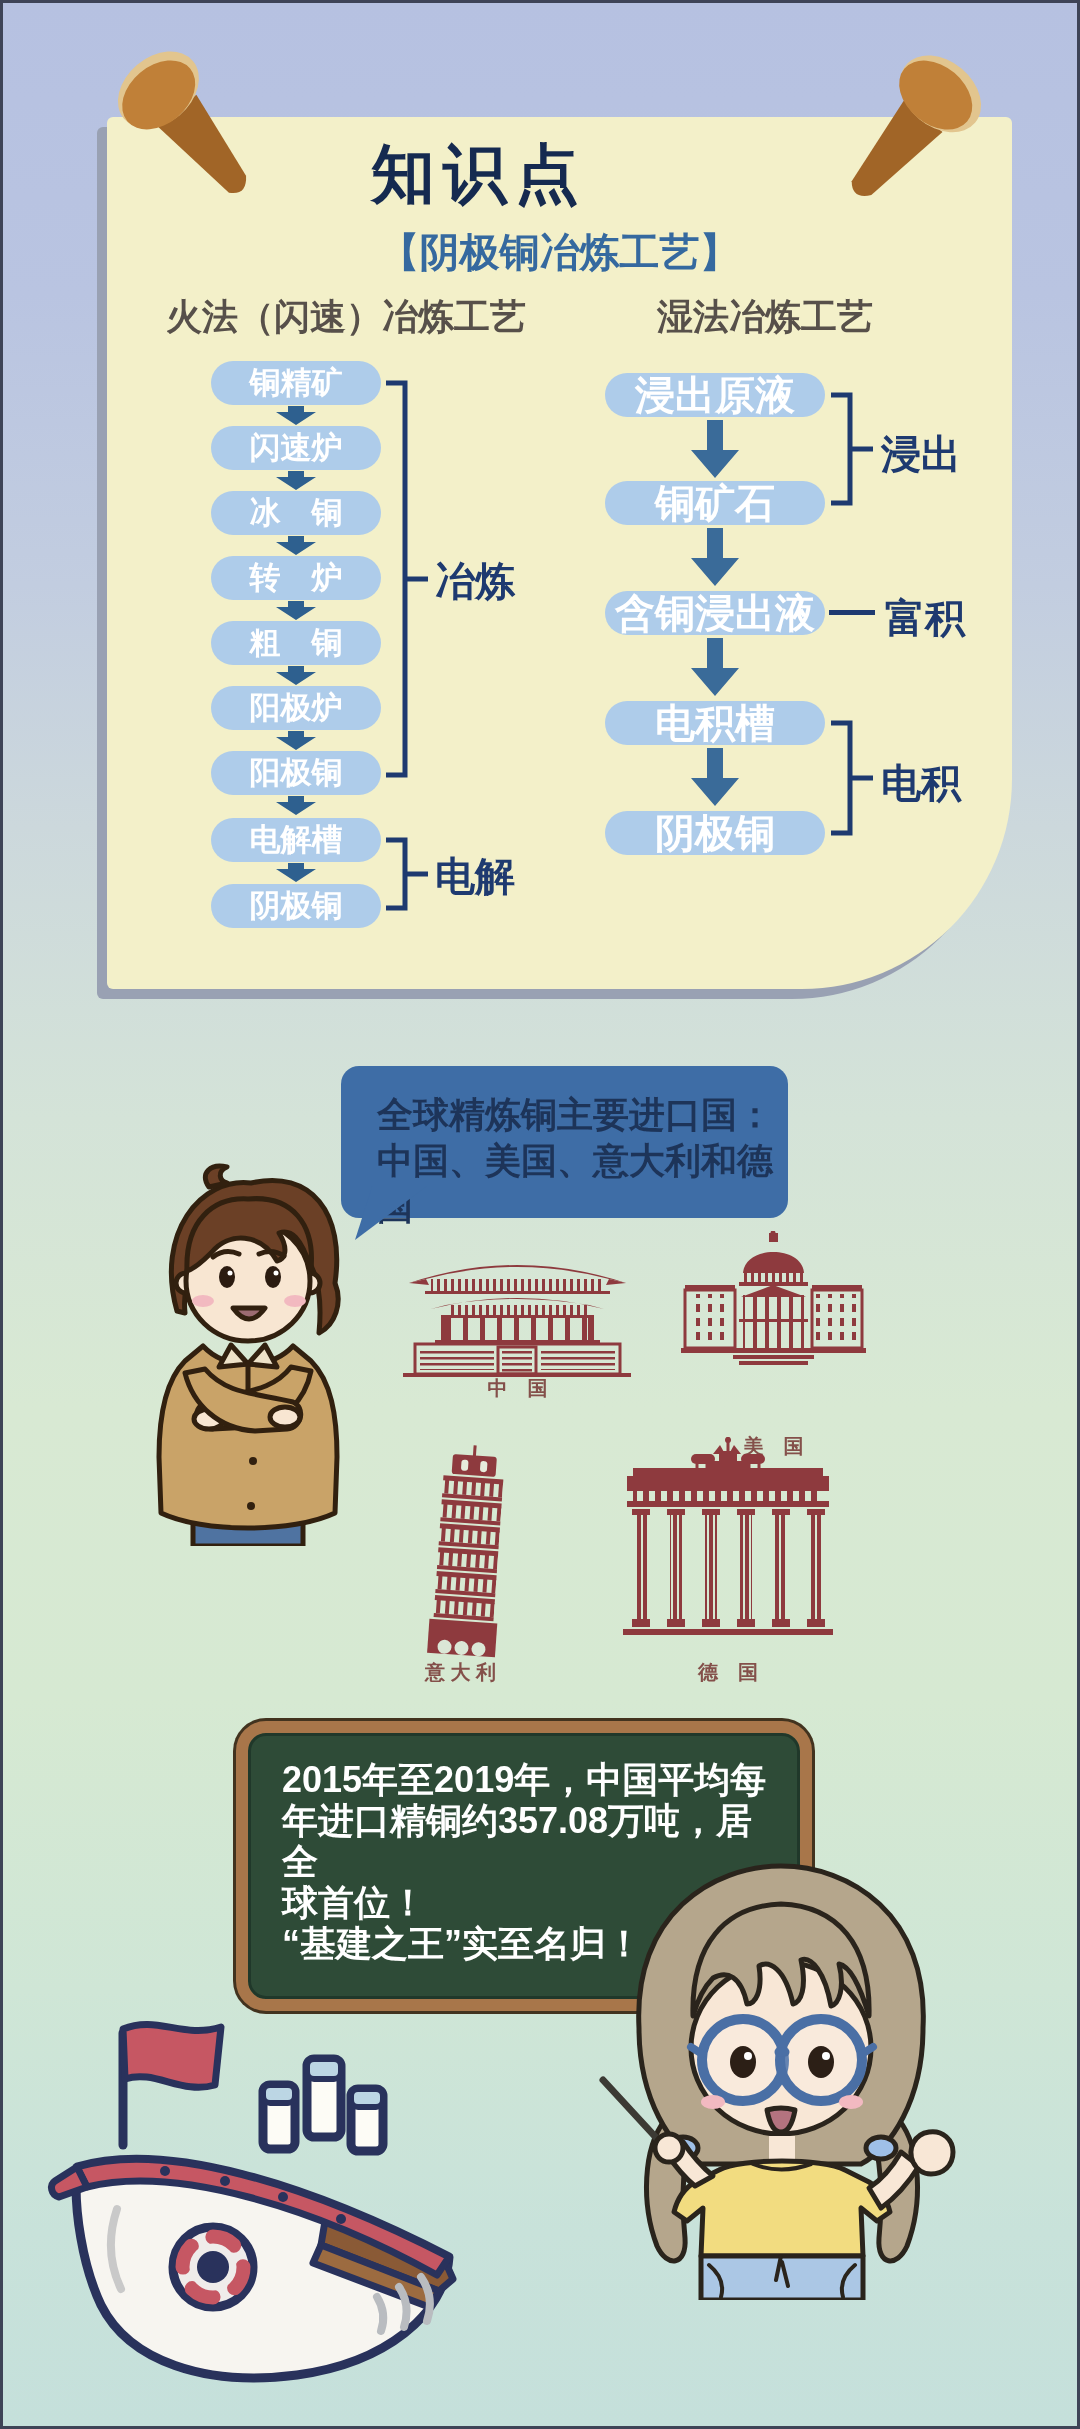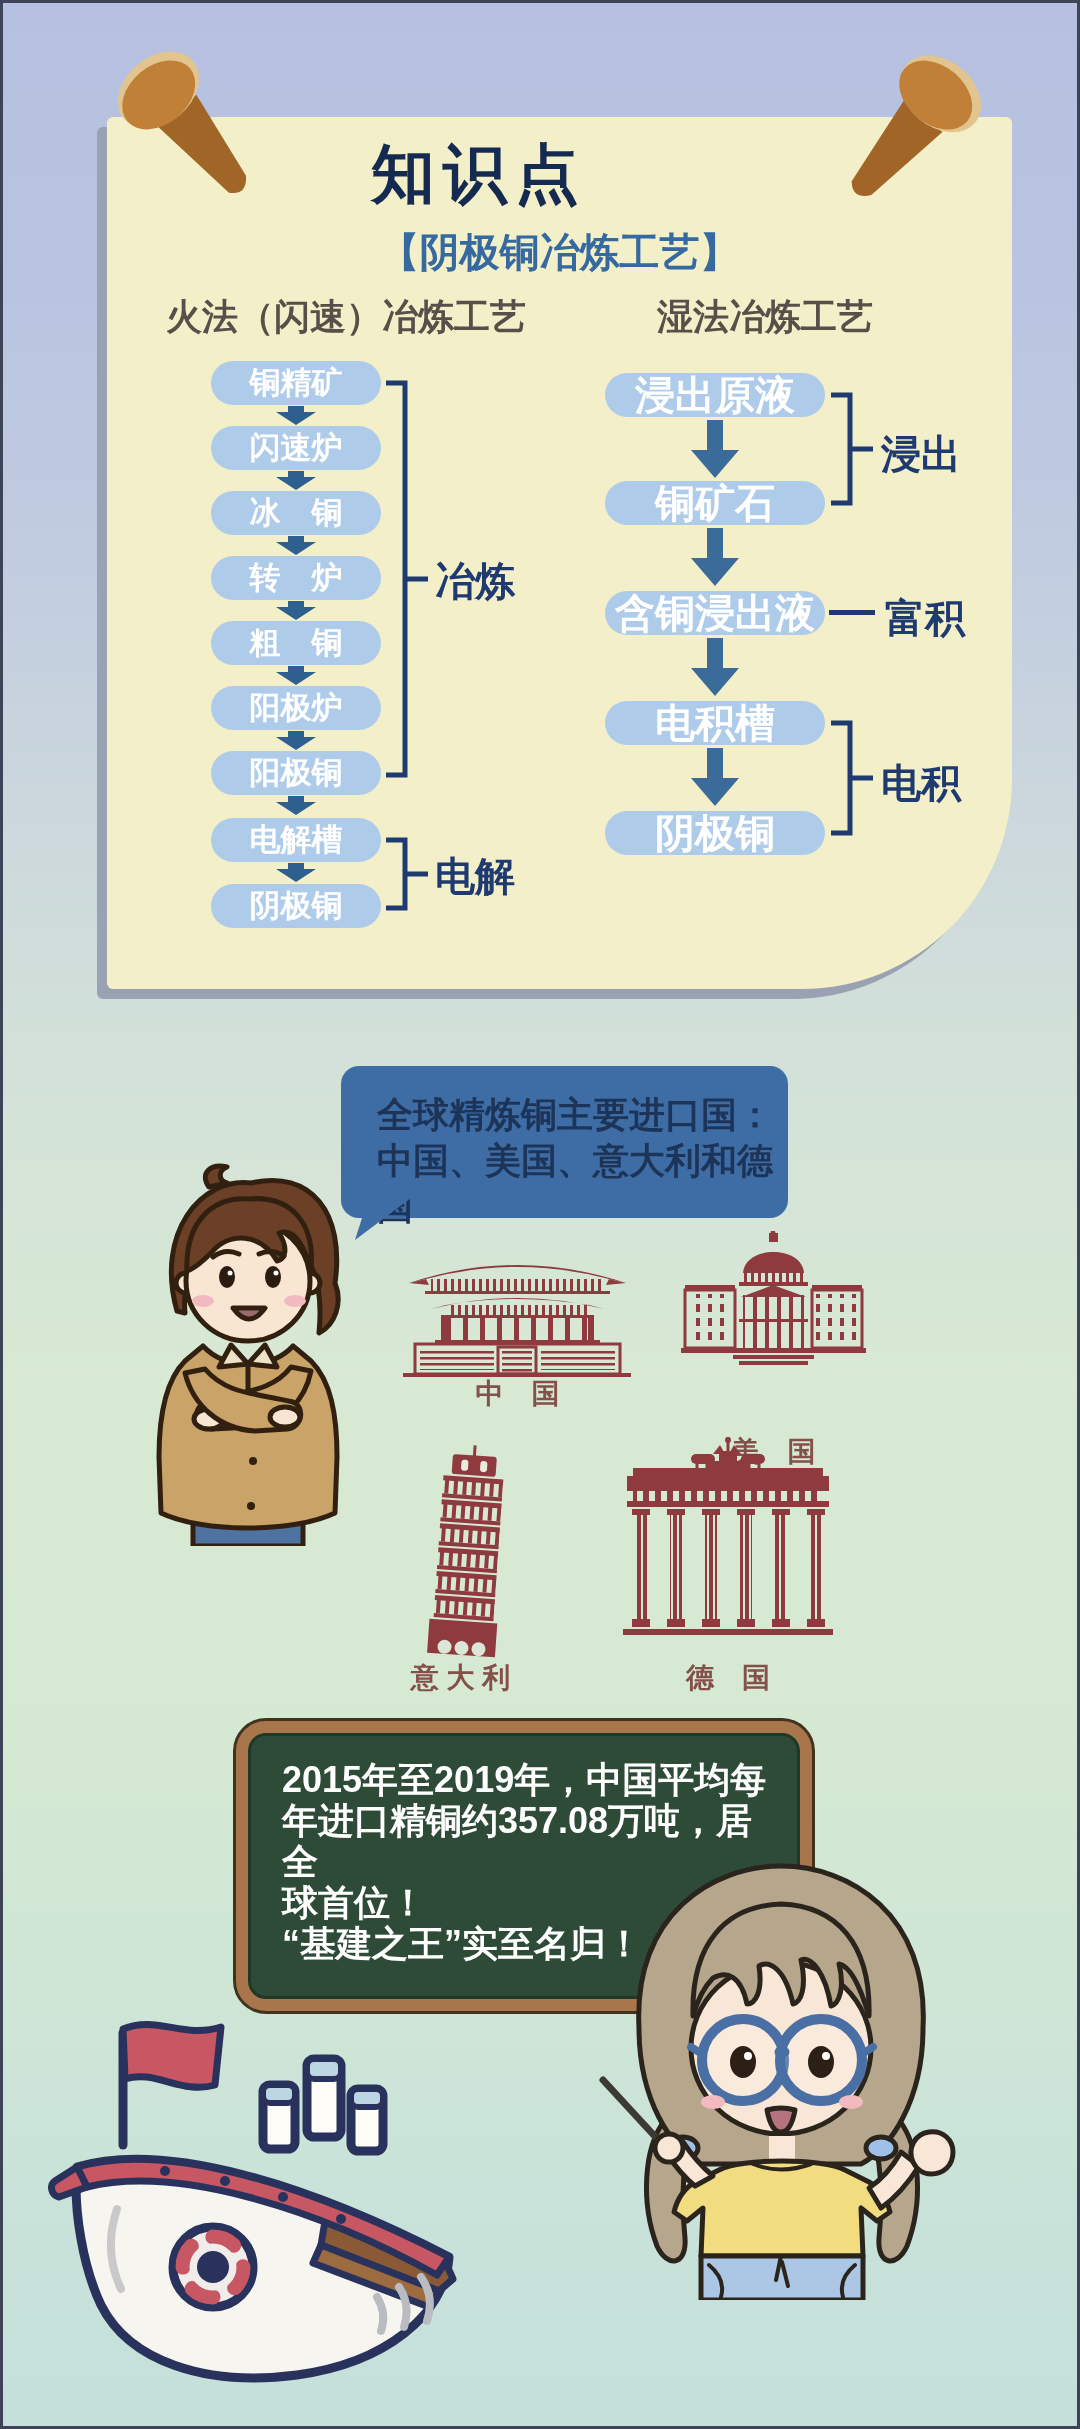--- a/index.html
+++ b/index.html
@@ -38,7 +38,7 @@
   }
   #bubble-tail{left:352px;top:1183px;width:72px;height:54px;background:#3e6da6;
     clip-path:polygon(24% 0,100% 0,0 100%);}
-  .country{position:absolute;text-align:center;font-size:28px;font-weight:bold;
+  .country{position:absolute;text-align:center;font-size:20px;font-weight:bold;
     color:#84504a;white-space:pre;}
   #chalkboard{
     left:233px;top:1718px;width:576px;height:290px;background:#2e4b37;

